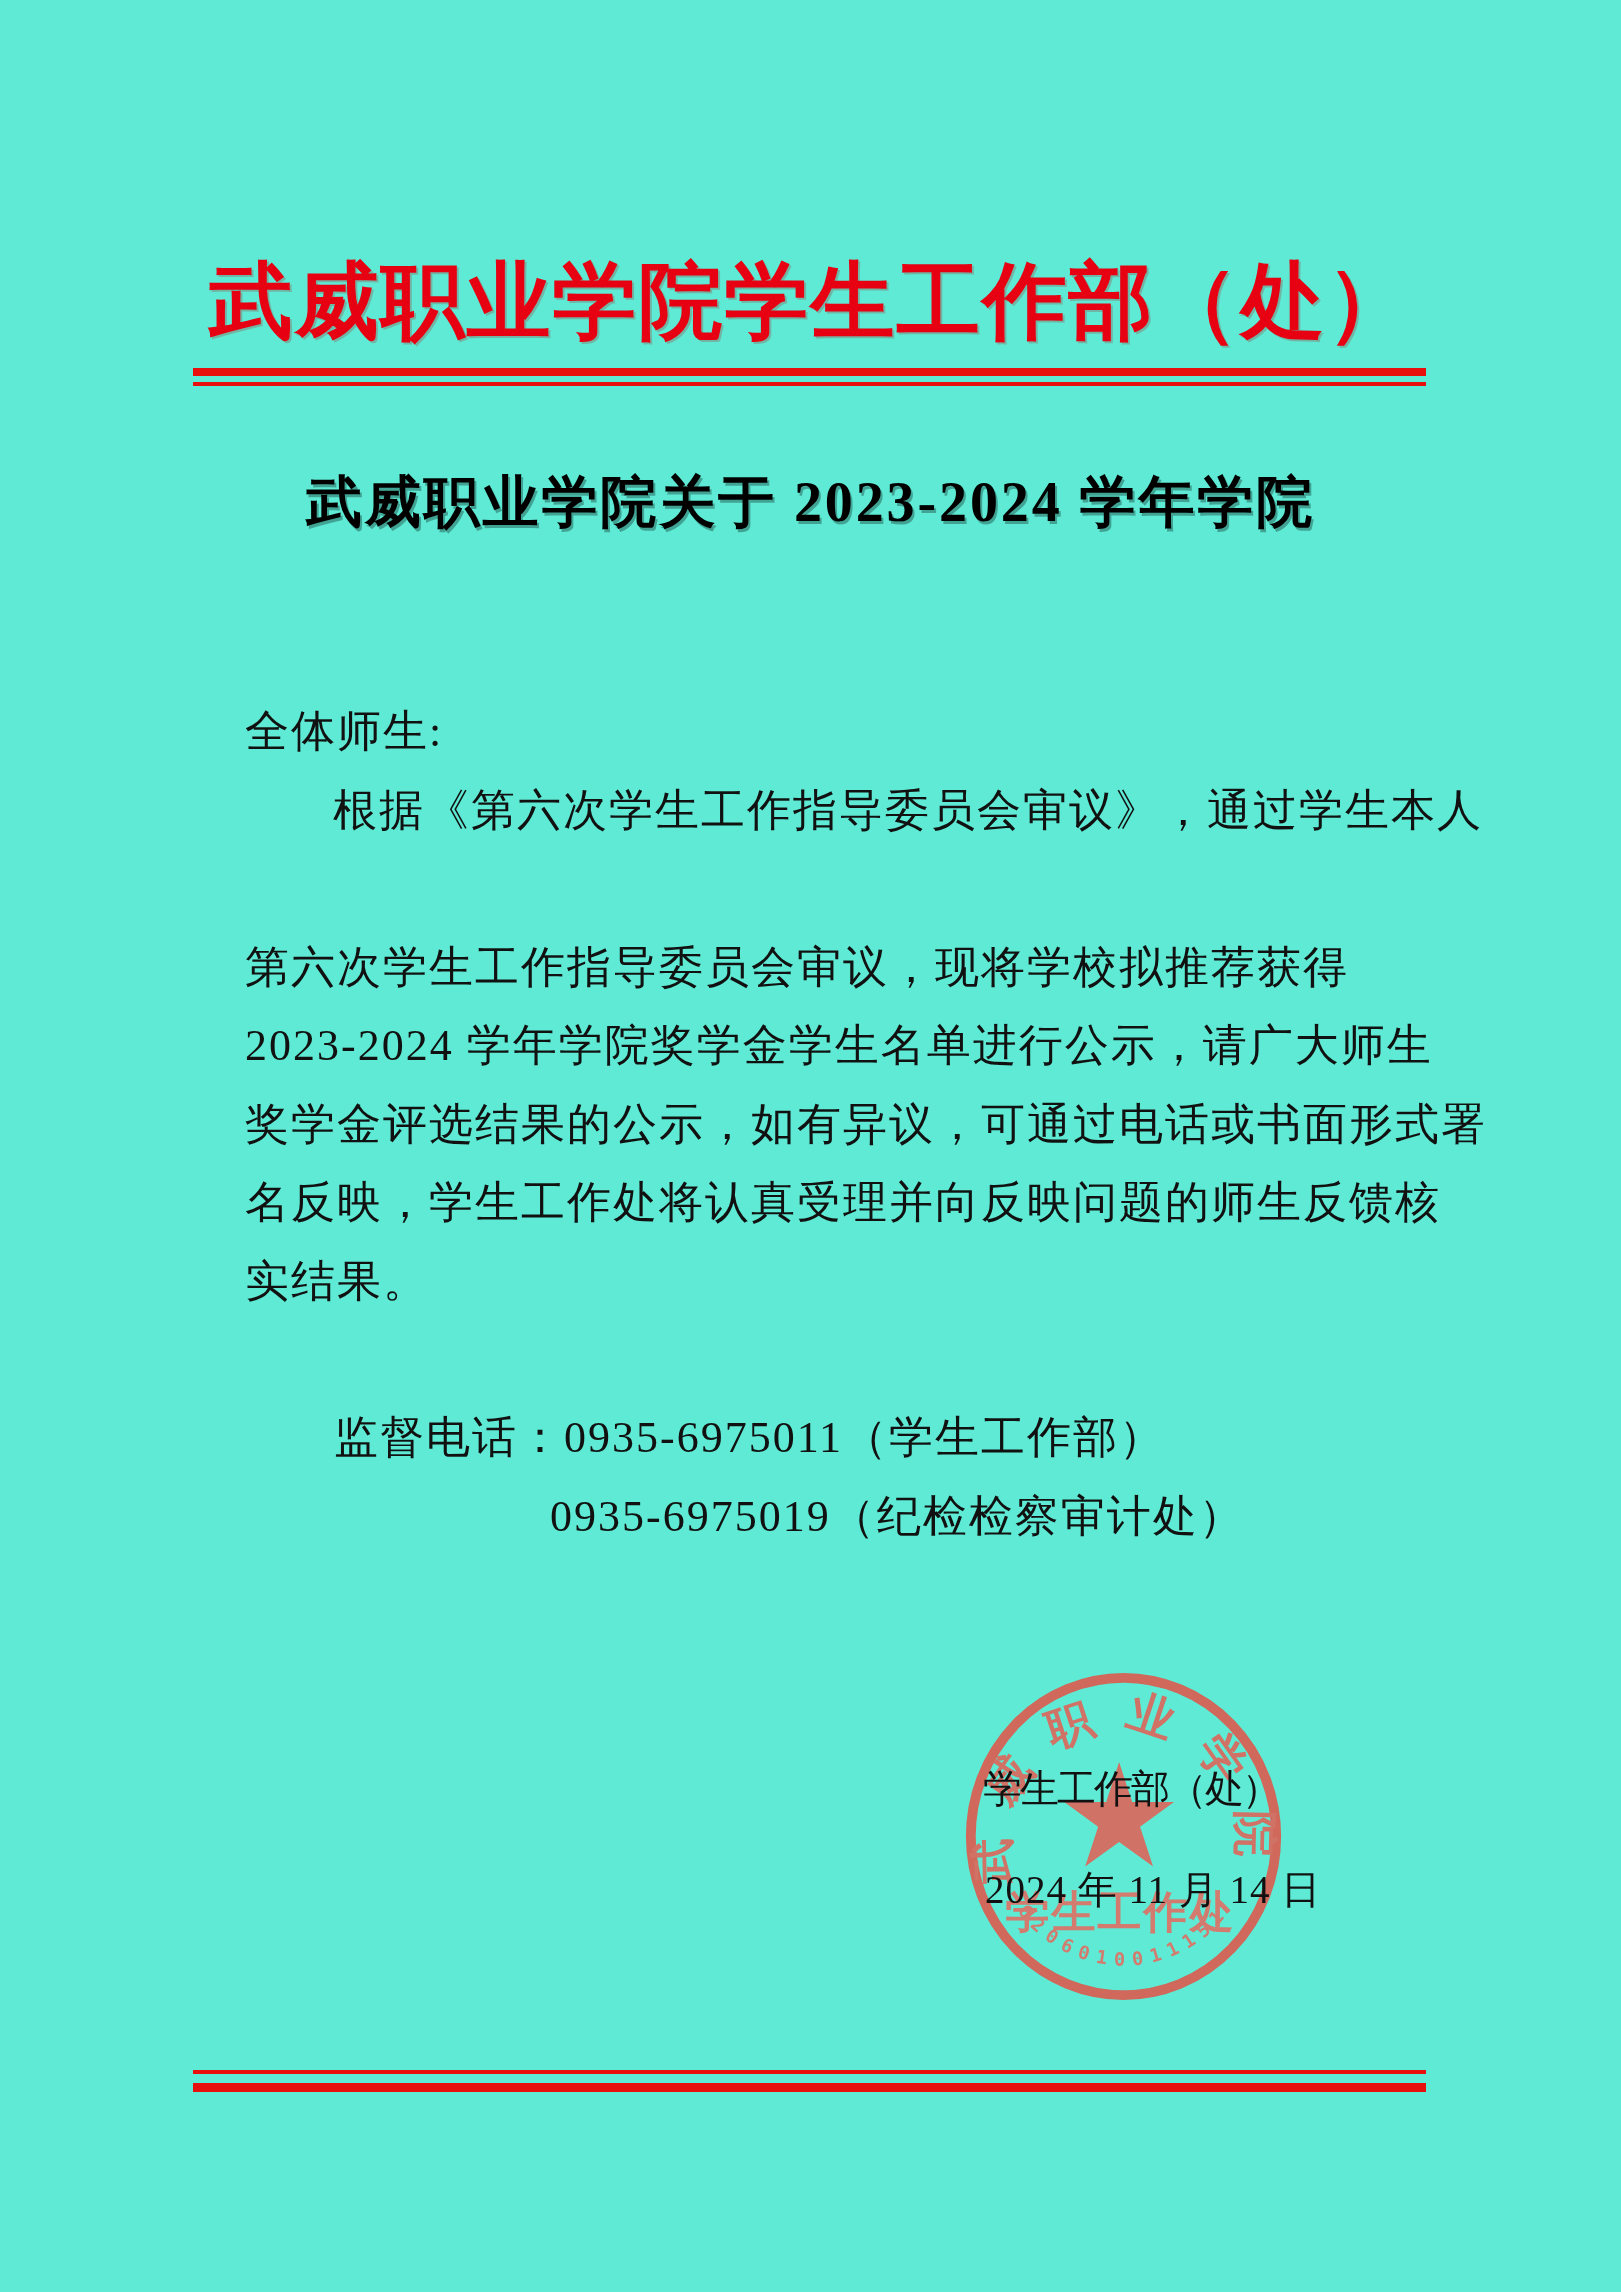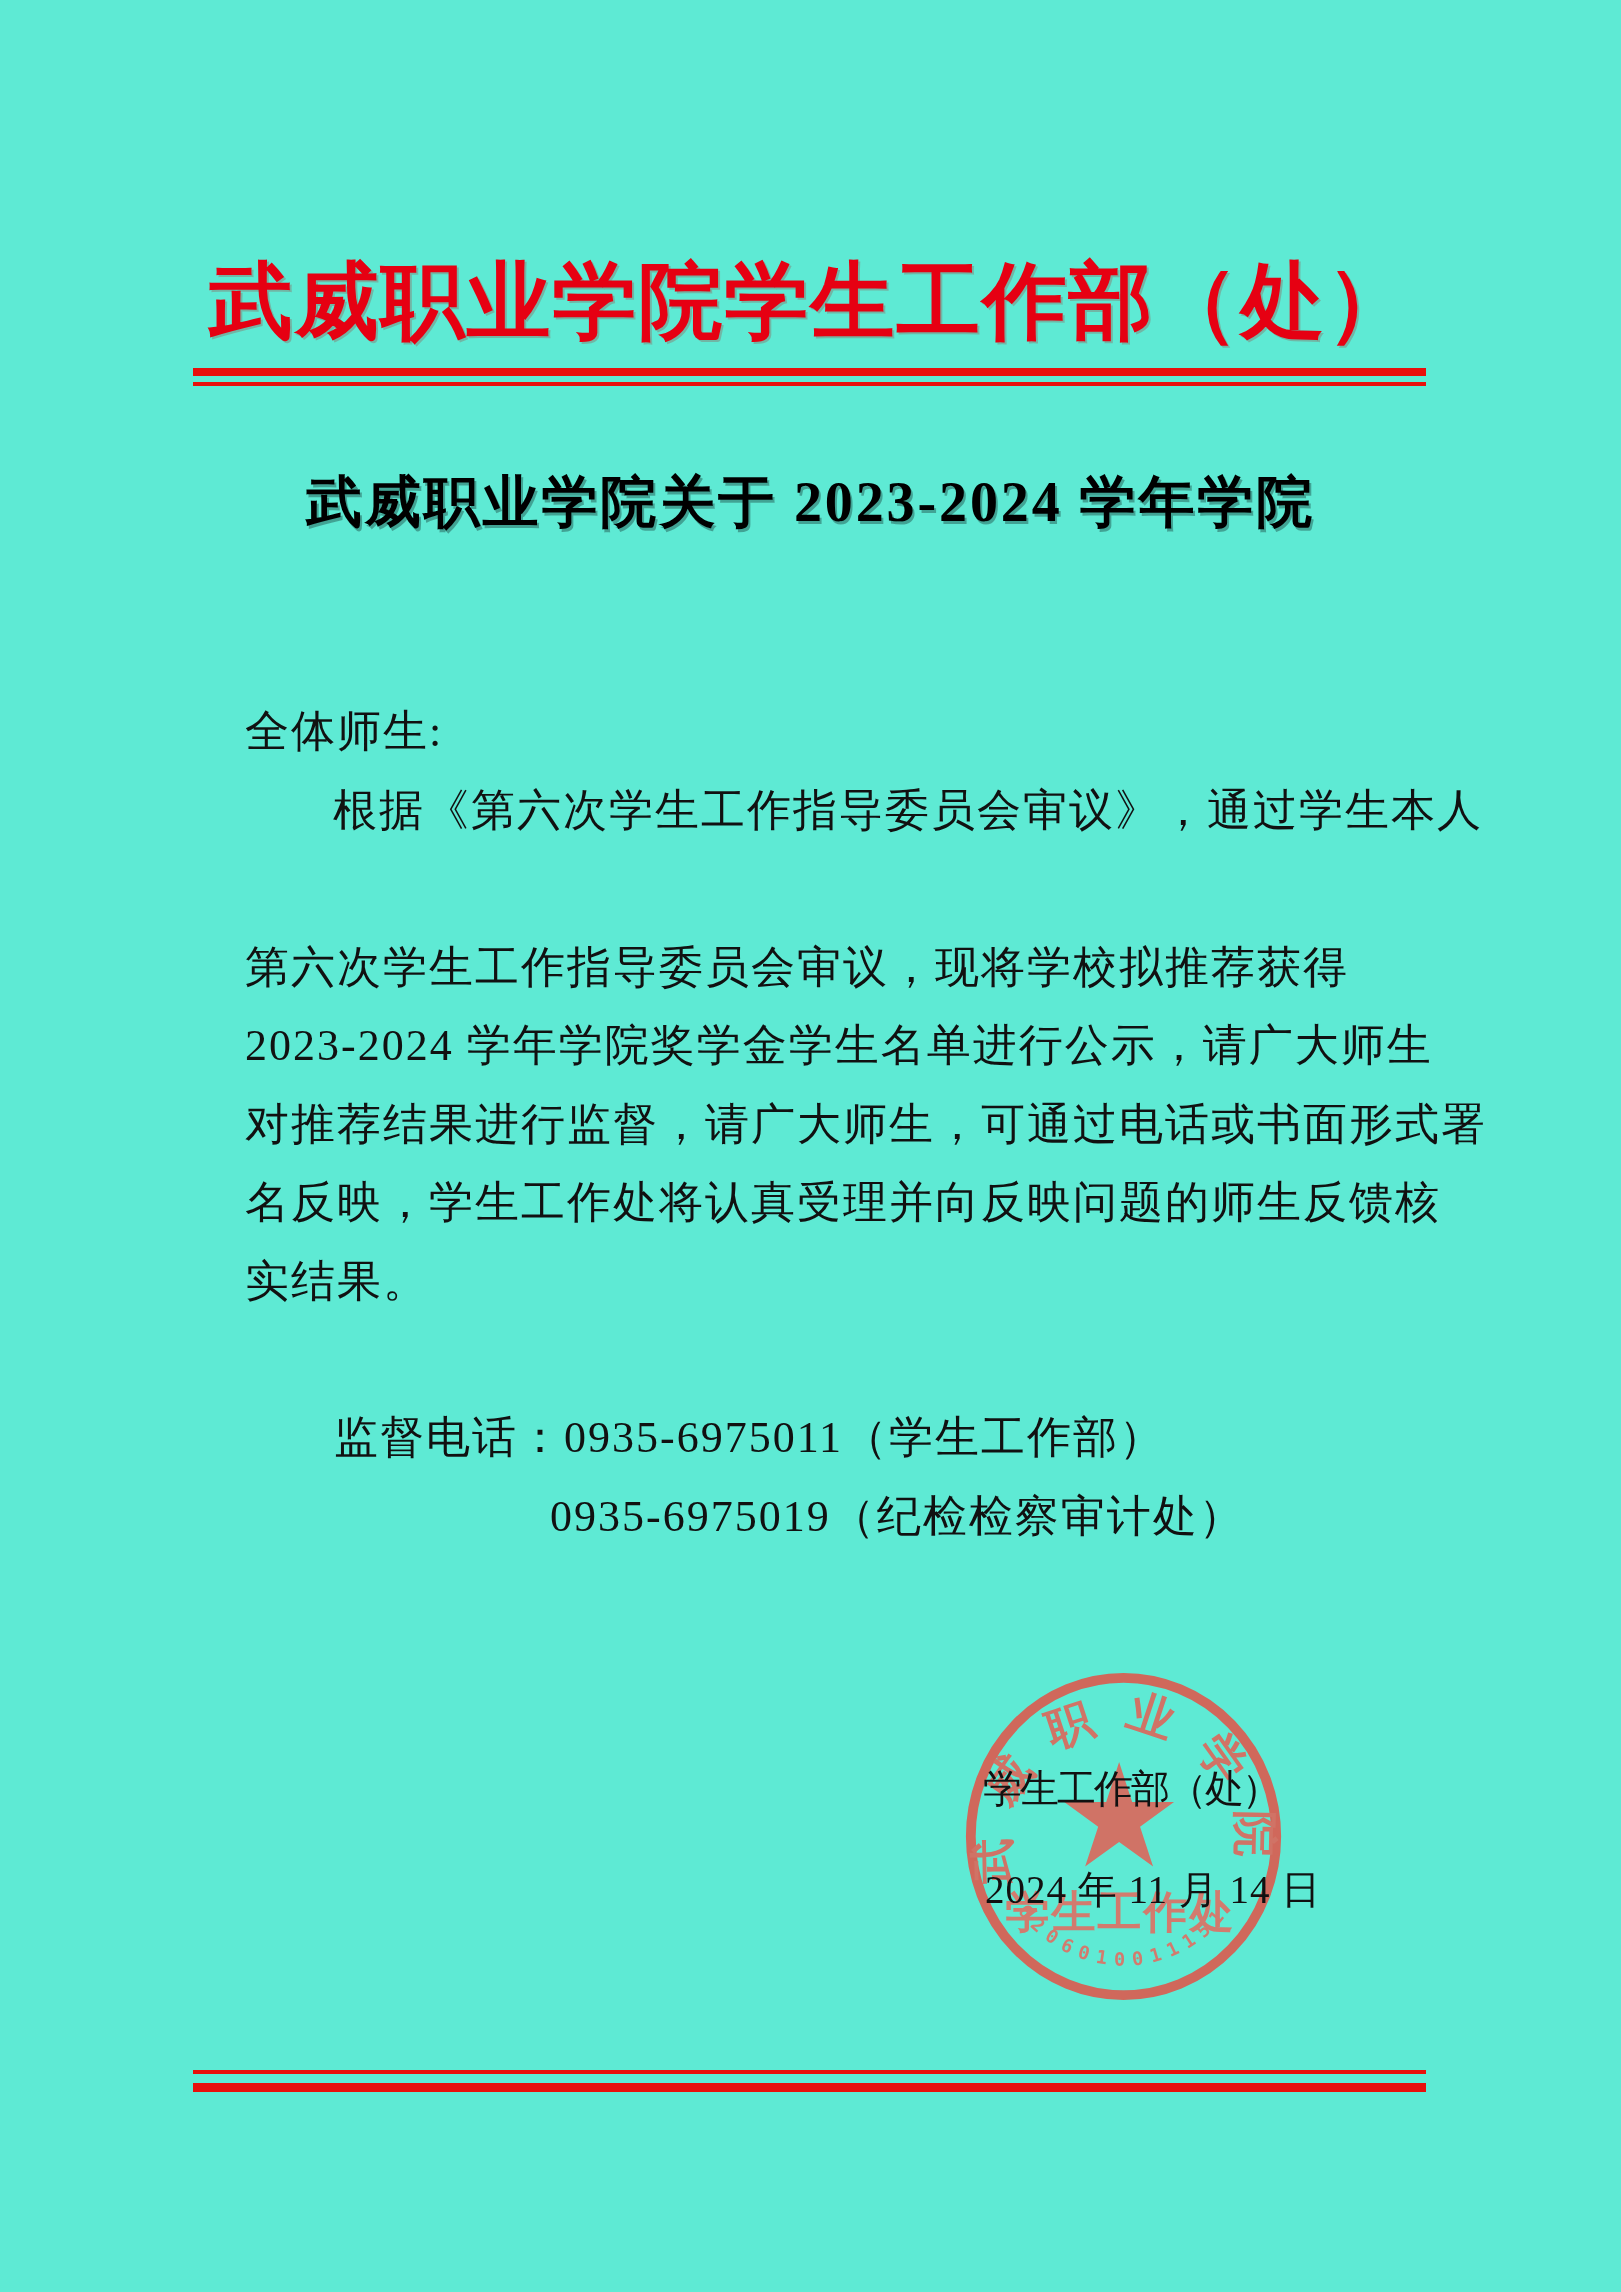--- a/index.html
+++ b/index.html
@@ -67,7 +67,7 @@
   <div class="abs body-line" style="left:333px;top:781px;">根据《第六次学生工作指导委员会审议》，通过学生本人</div>
   <div class="abs body-line" style="left:245px;top:938px;">第六次学生工作指导委员会审议，现将学校拟推荐获得</div>
   <div class="abs body-line" style="left:245px;top:1016px;">2023-2024 学年学院奖学金学生名单进行公示，请广大师生</div>
-  <div class="abs body-line" style="left:245px;top:1095px;">对推荐结果进行监督，请广大师生，可通过电话或书面形式署</div>
+  <div class="abs body-line" style="left:245px;top:1095px;">奖学金评选结果的公示，如有异议，可通过电话或书面形式署</div>
   <div class="abs body-line" style="left:245px;top:1173px;">名反映，学生工作处将认真受理并向反映问题的师生反馈核</div>
   <div class="abs body-line" style="left:245px;top:1252px;">实结果。</div>
 

